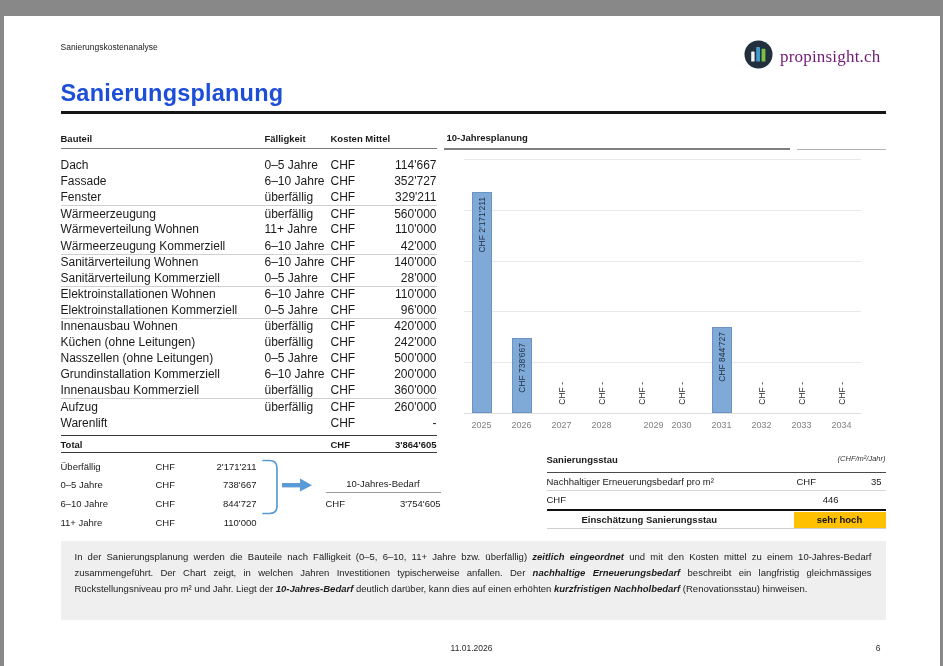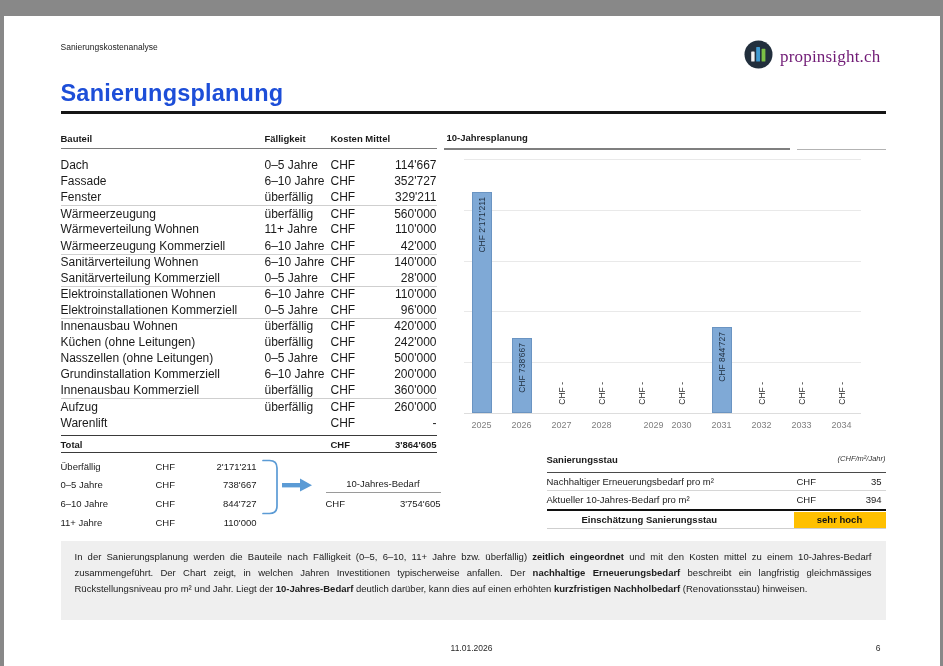--- a/index.html
+++ b/index.html
@@ -266,7 +266,6 @@
           <span class="amt">35</span>
         </div>
         <div class="stau-row">
-          <span>Aktueller 10-Jahres-Bedarf pro m²</span>
           <span>CHF</span>
           <span class="amt">394</span>
         </div>

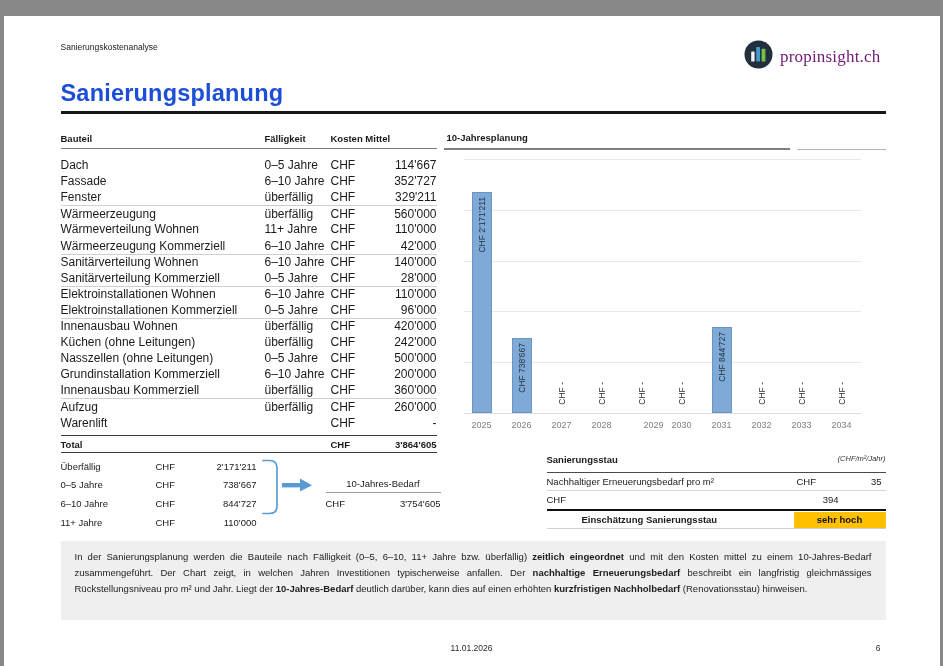--- a/index.html
+++ b/index.html
@@ -267,7 +267,7 @@
         </div>
         <div class="stau-row">
           <span>CHF</span>
-          <span class="amt">394</span>
+          <span class="amt">446</span>
         </div>
       </div>
     <div class="stau-thick"></div>

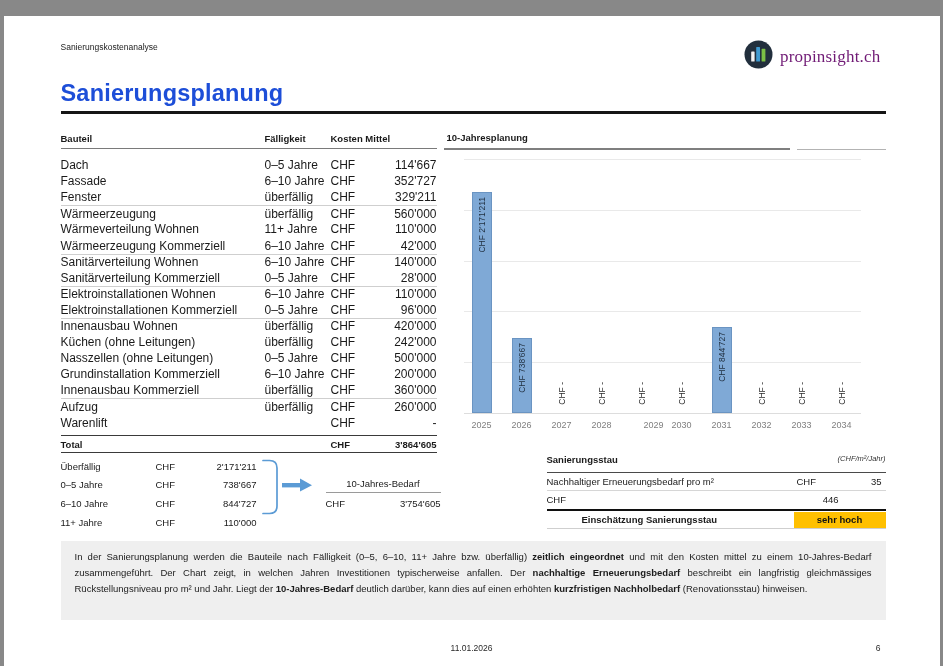--- a/index.html
+++ b/index.html
@@ -66,7 +66,7 @@
   
   .explain { position:absolute; left:57px; top:525px; width:825px; height:79px; background:#efefef;
              padding:8px 14px 8px 14px; font-size:9.5px; line-height:15.8px; text-align:justify; color:#1c1c1c; }
-  .explain b { font-weight:bold; }
+  .explain b { font-weight:bold;font-style:italic; }
 
   .footer-date { position:absolute; left:0; right:0; top:627px; text-align:center; font-size:8.5px; color:#2a2a2a; }
   .footer-page { position:absolute; right:59px; top:627px; font-size:8.5px; color:#2a2a2a; }

